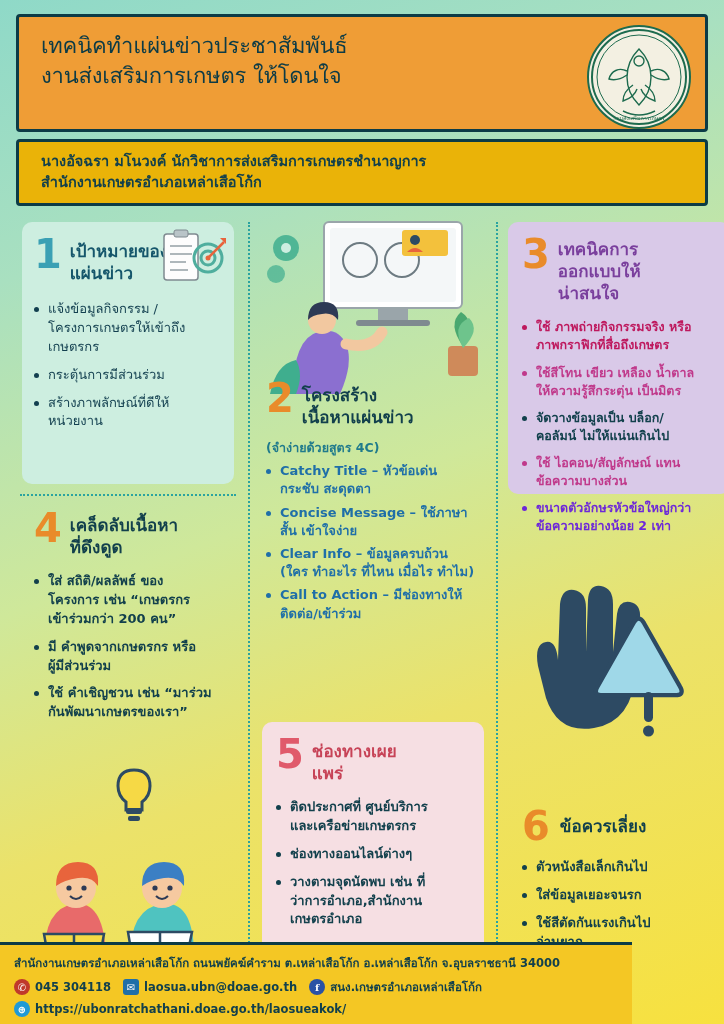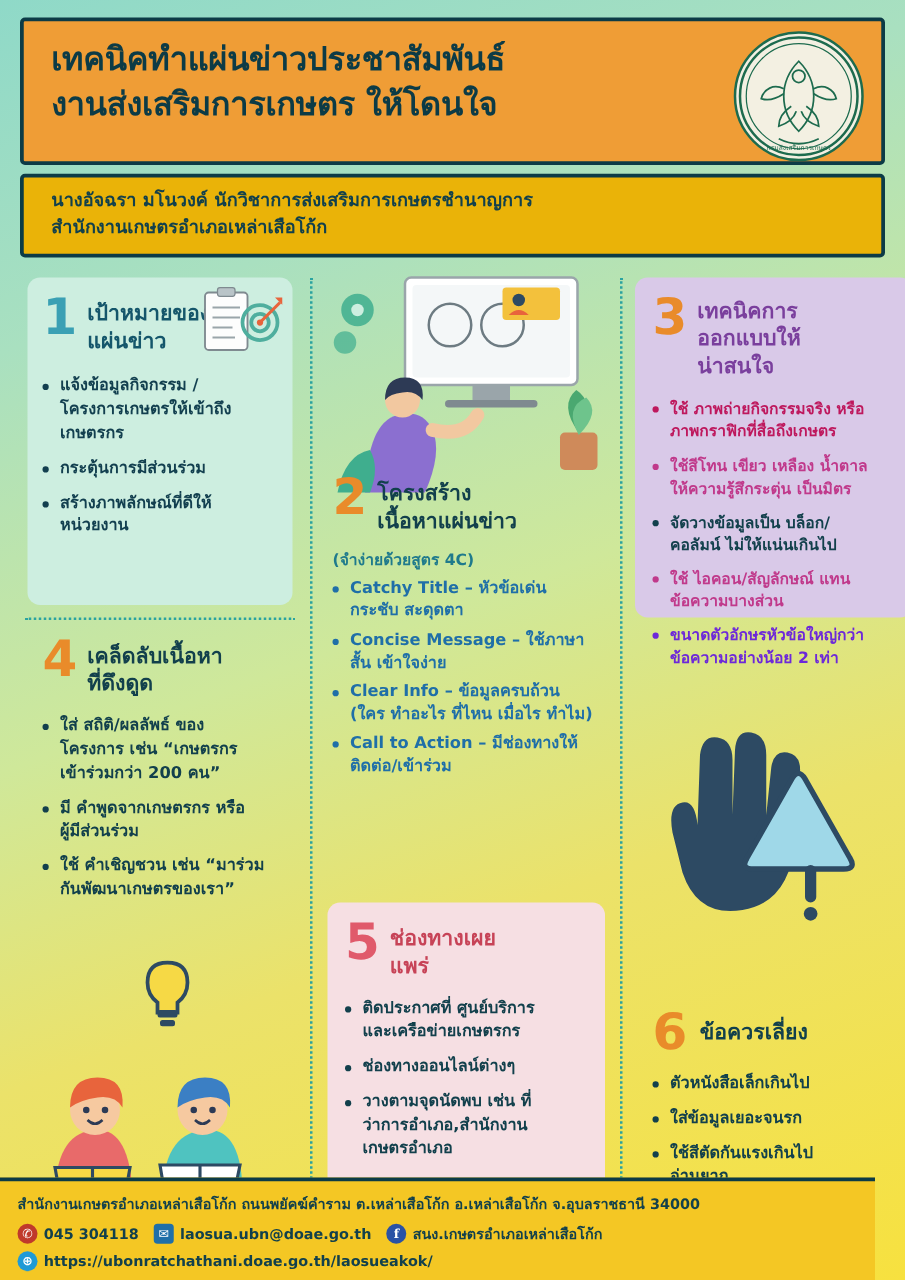--- a/index.html
+++ b/index.html
@@ -29,9 +29,9 @@
   }
   .header h1 {
     color: #0c3b46;
-    font-size: 26px;
+    font-size: 22px;
     line-height: 1.38;
-    font-weight: bold;
+    font-weight: normal;
     letter-spacing: -0.2px;
     max-width: 510px;
   }

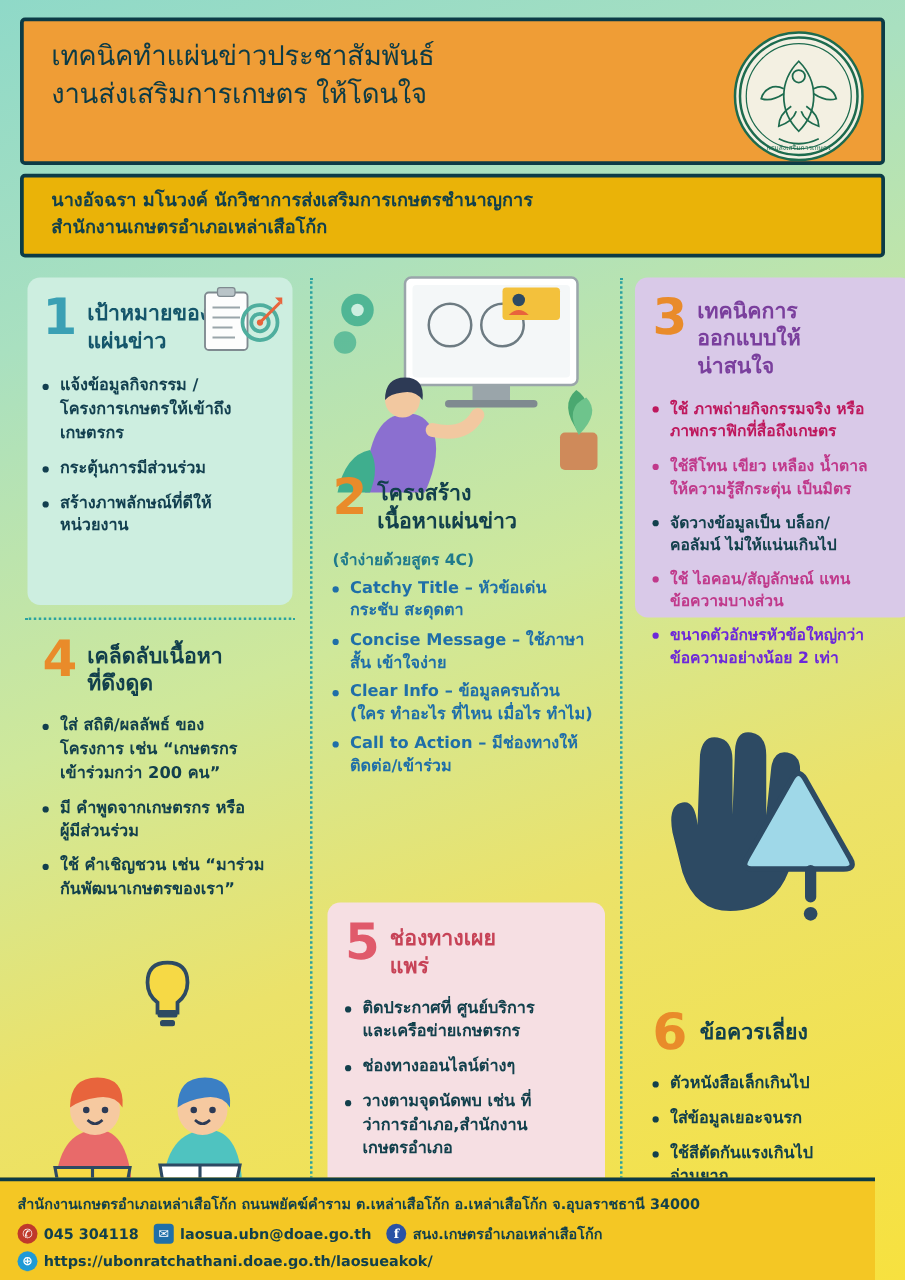--- a/index.html
+++ b/index.html
@@ -111,7 +111,7 @@
   #card1 .num { color: #3aa0b4; }
   #card1 .card-title { color: #15566b; padding-top: 4px; }
   #card1 ul { margin-top: 16px; color: #123f4f; }
-  #card1 li { font-weight: bold; }
+  #card1 li { font-weight: normal; }
   .clipboard {
     position: absolute;
     right: 8px; top: 6px;

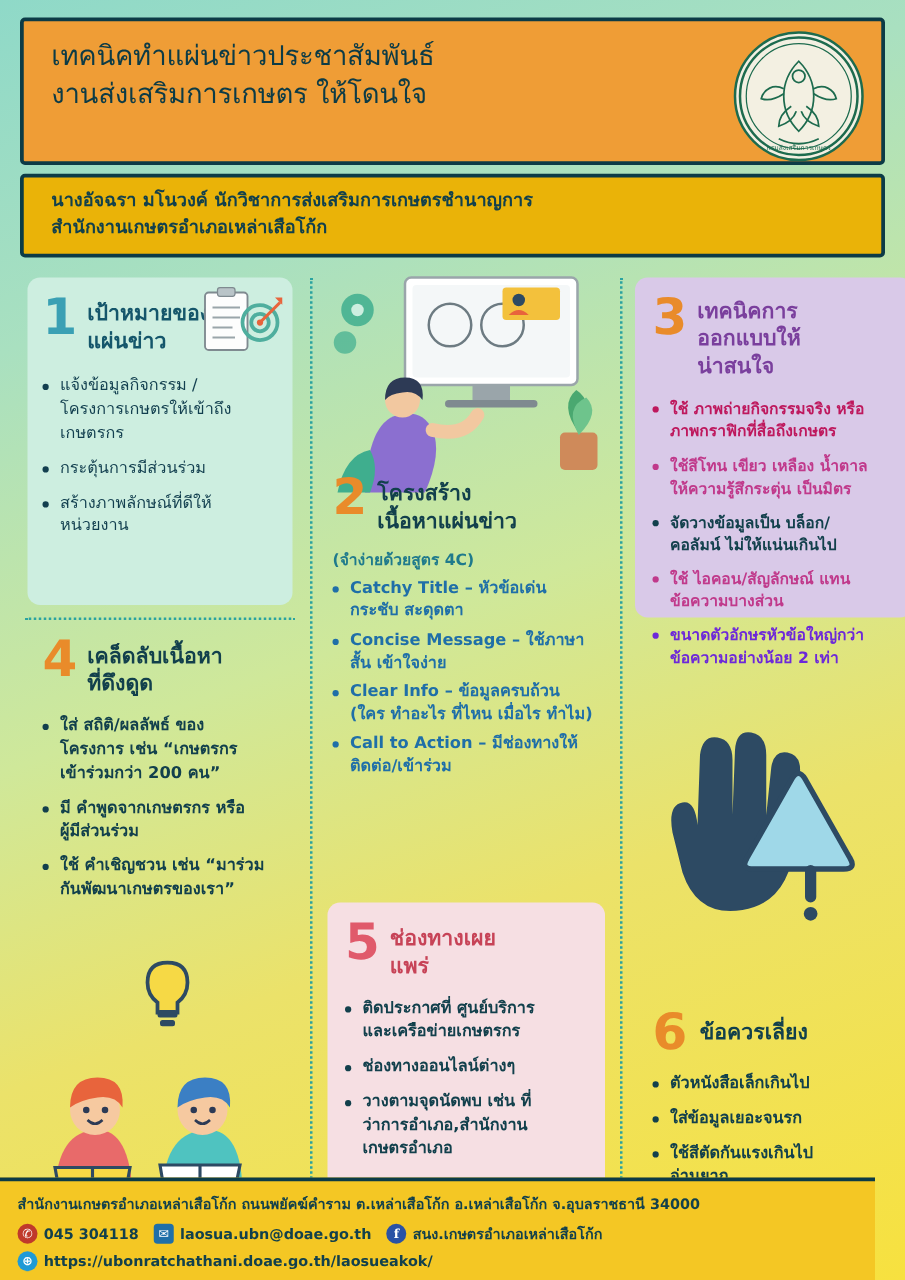--- a/index.html
+++ b/index.html
@@ -228,7 +228,7 @@
   .footer {
     position: absolute;
     left: 0; bottom: 0;
-    width: 700px;
+    width: 632px;
     background: #f4c724;
     border-top: 3px solid #0c3b46;
     padding: 9px 14px 10px 14px;

